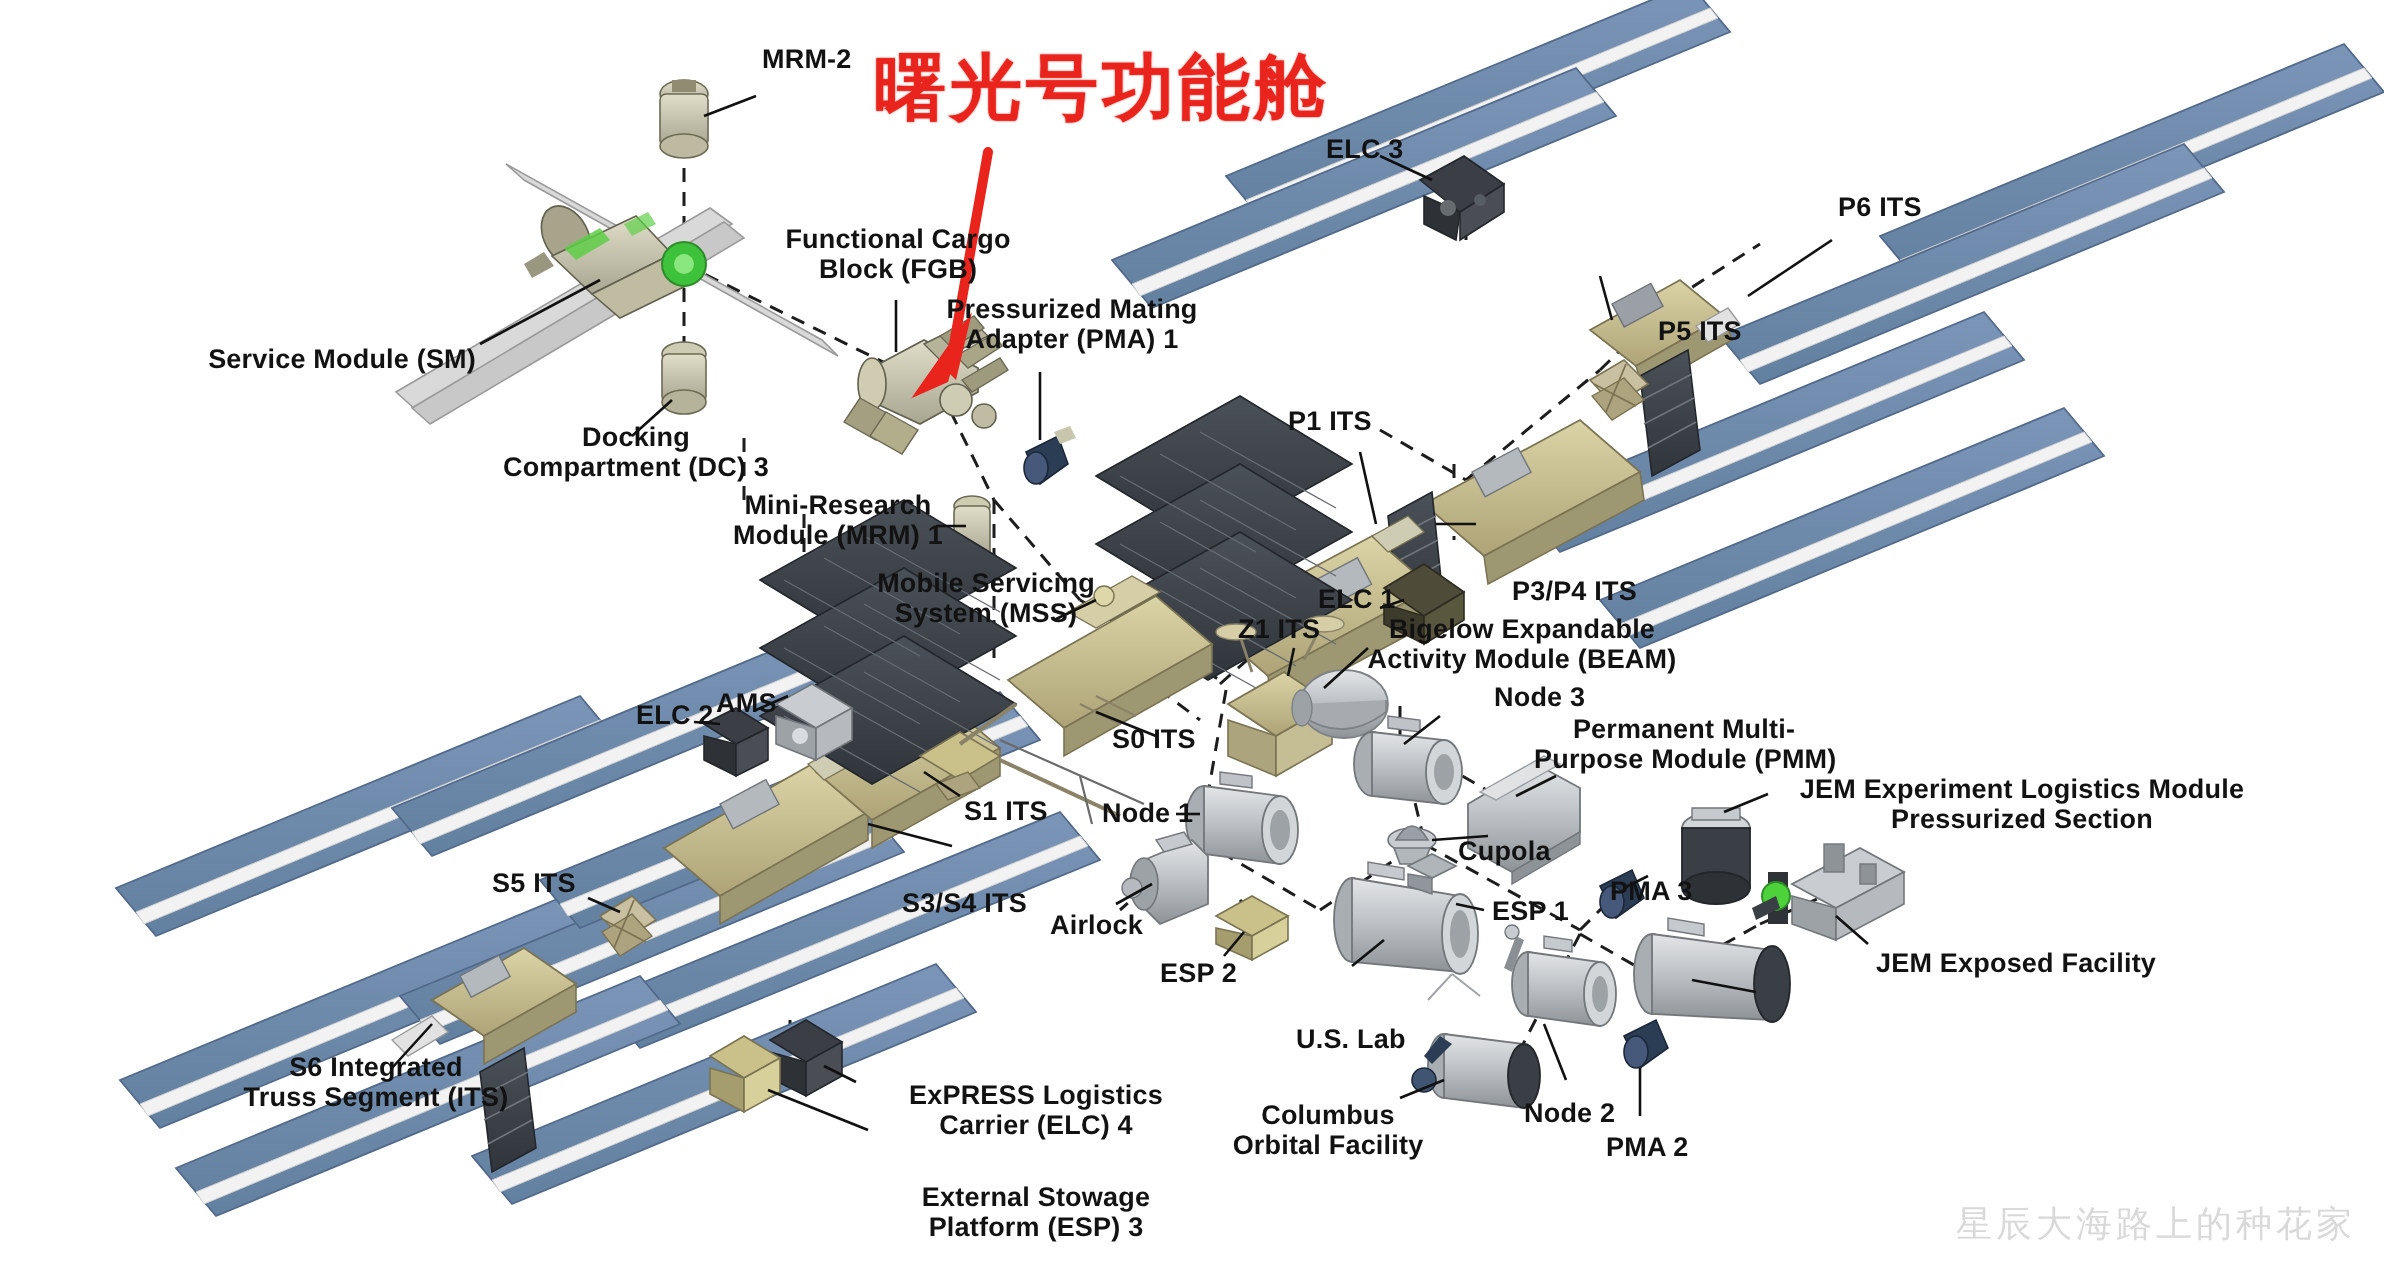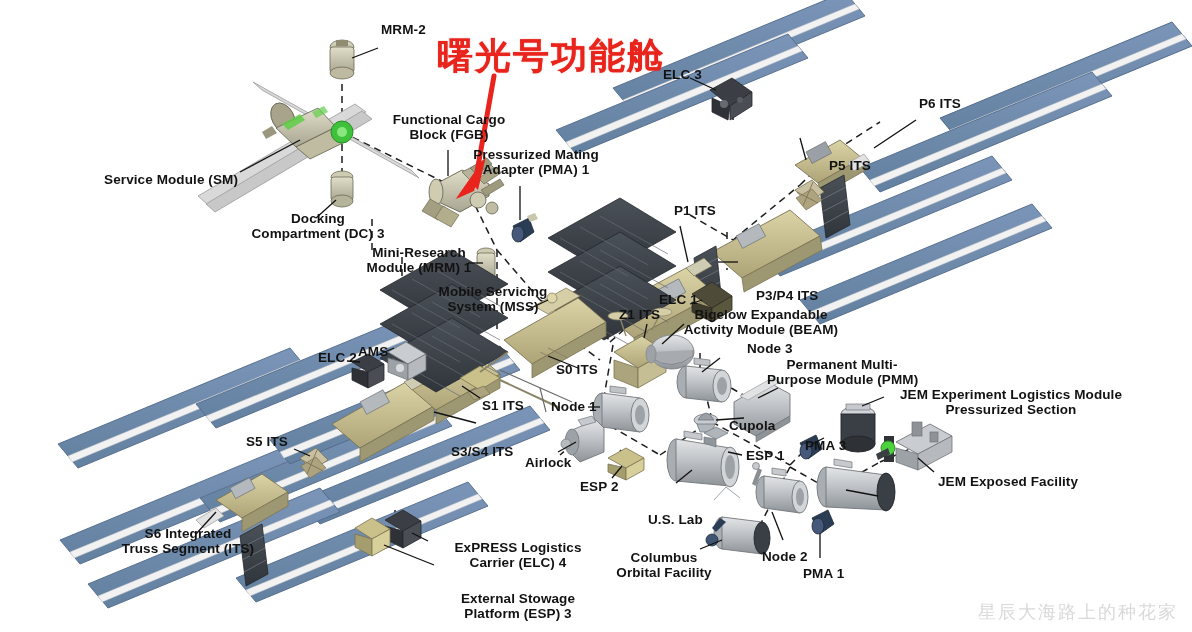--- a/index.html
+++ b/index.html
@@ -41,7 +41,6 @@
     letter-spacing:2px;
     white-space:pre;
     text-shadow:0 0 1px #E8241C;
-    margin-top:12px;
   }
   
   #watermark{

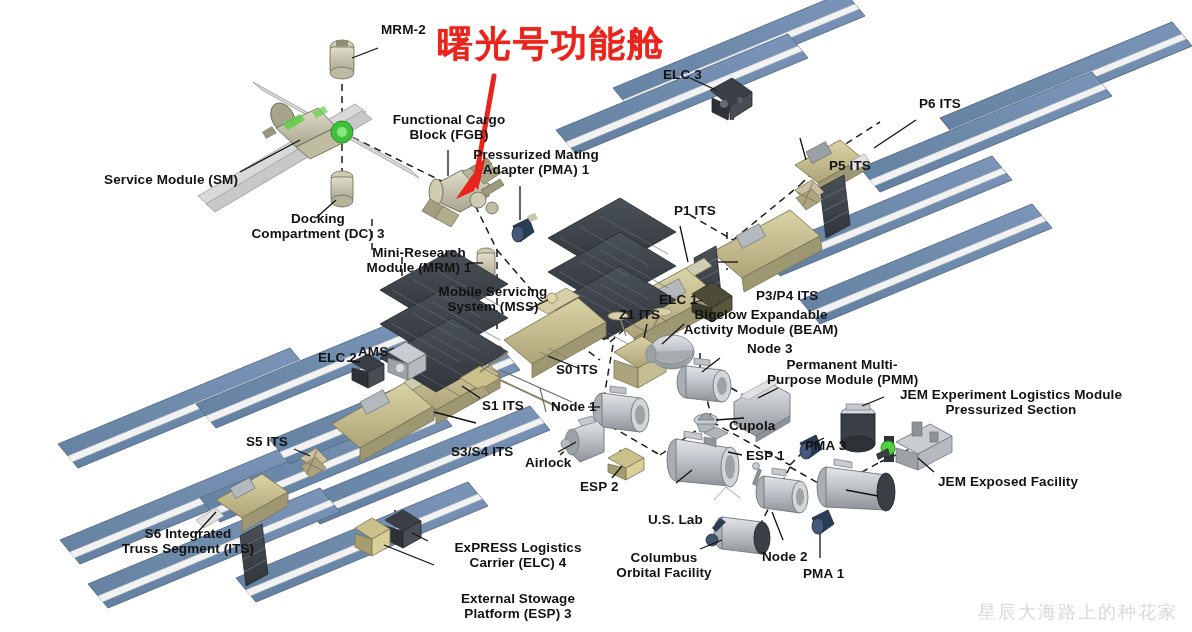--- a/index.html
+++ b/index.html
@@ -596,7 +596,7 @@
   <div class="lbl l" style="left:663px;top:67px;">ELC 3</div>
   <div class="lbl l" style="left:829px;top:133px;margin-top:25px;">P5 ITS</div>
   <div class="lbl l" style="left:919px;top:96px;">P6 ITS</div>
-  <div class="lbl l" style="left:674px;top:203px;">P1 ITS</div>
+  <div class="lbl l" style="left:644px;top:203px;">P1 ITS</div>
   <div class="lbl l" style="left:756px;top:288px;">P3/P4 ITS</div>
   <div class="lbl l" style="left:659px;top:292px;">ELC 1</div>
   <div class="lbl c" style="left:676px;top:307px;width:170px;">Bigelow Expandable

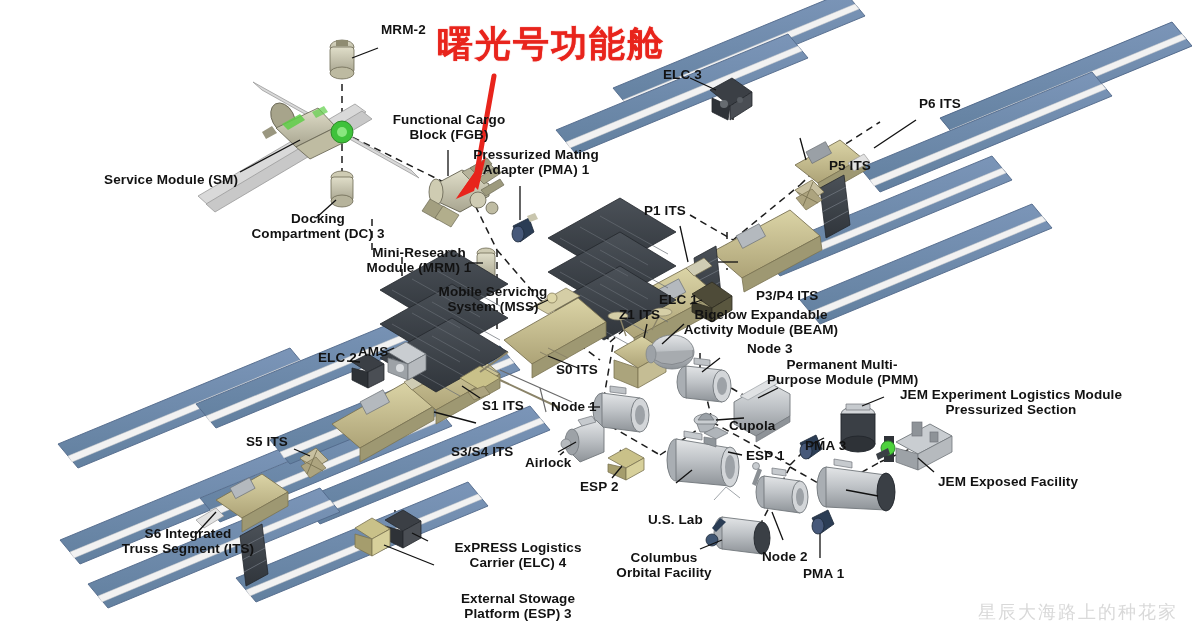--- a/index.html
+++ b/index.html
@@ -617,7 +617,7 @@
 Pressurized Section</div>
   <div class="lbl l" style="left:938px;top:474px;">JEM Exposed Facility</div>
   <div class="lbl l" style="left:762px;top:549px;">Node 2</div>
-  <div class="lbl l" style="left:803px;top:566px;">PMA 1</div>
+  <div class="lbl l" style="left:803px;top:566px;">PMA 2</div>
   <div class="lbl c" style="left:604px;top:550px;width:120px;">Columbus
 Orbital Facility</div>
   <div class="lbl l" style="left:318px;top:350px;">ELC 2</div>

